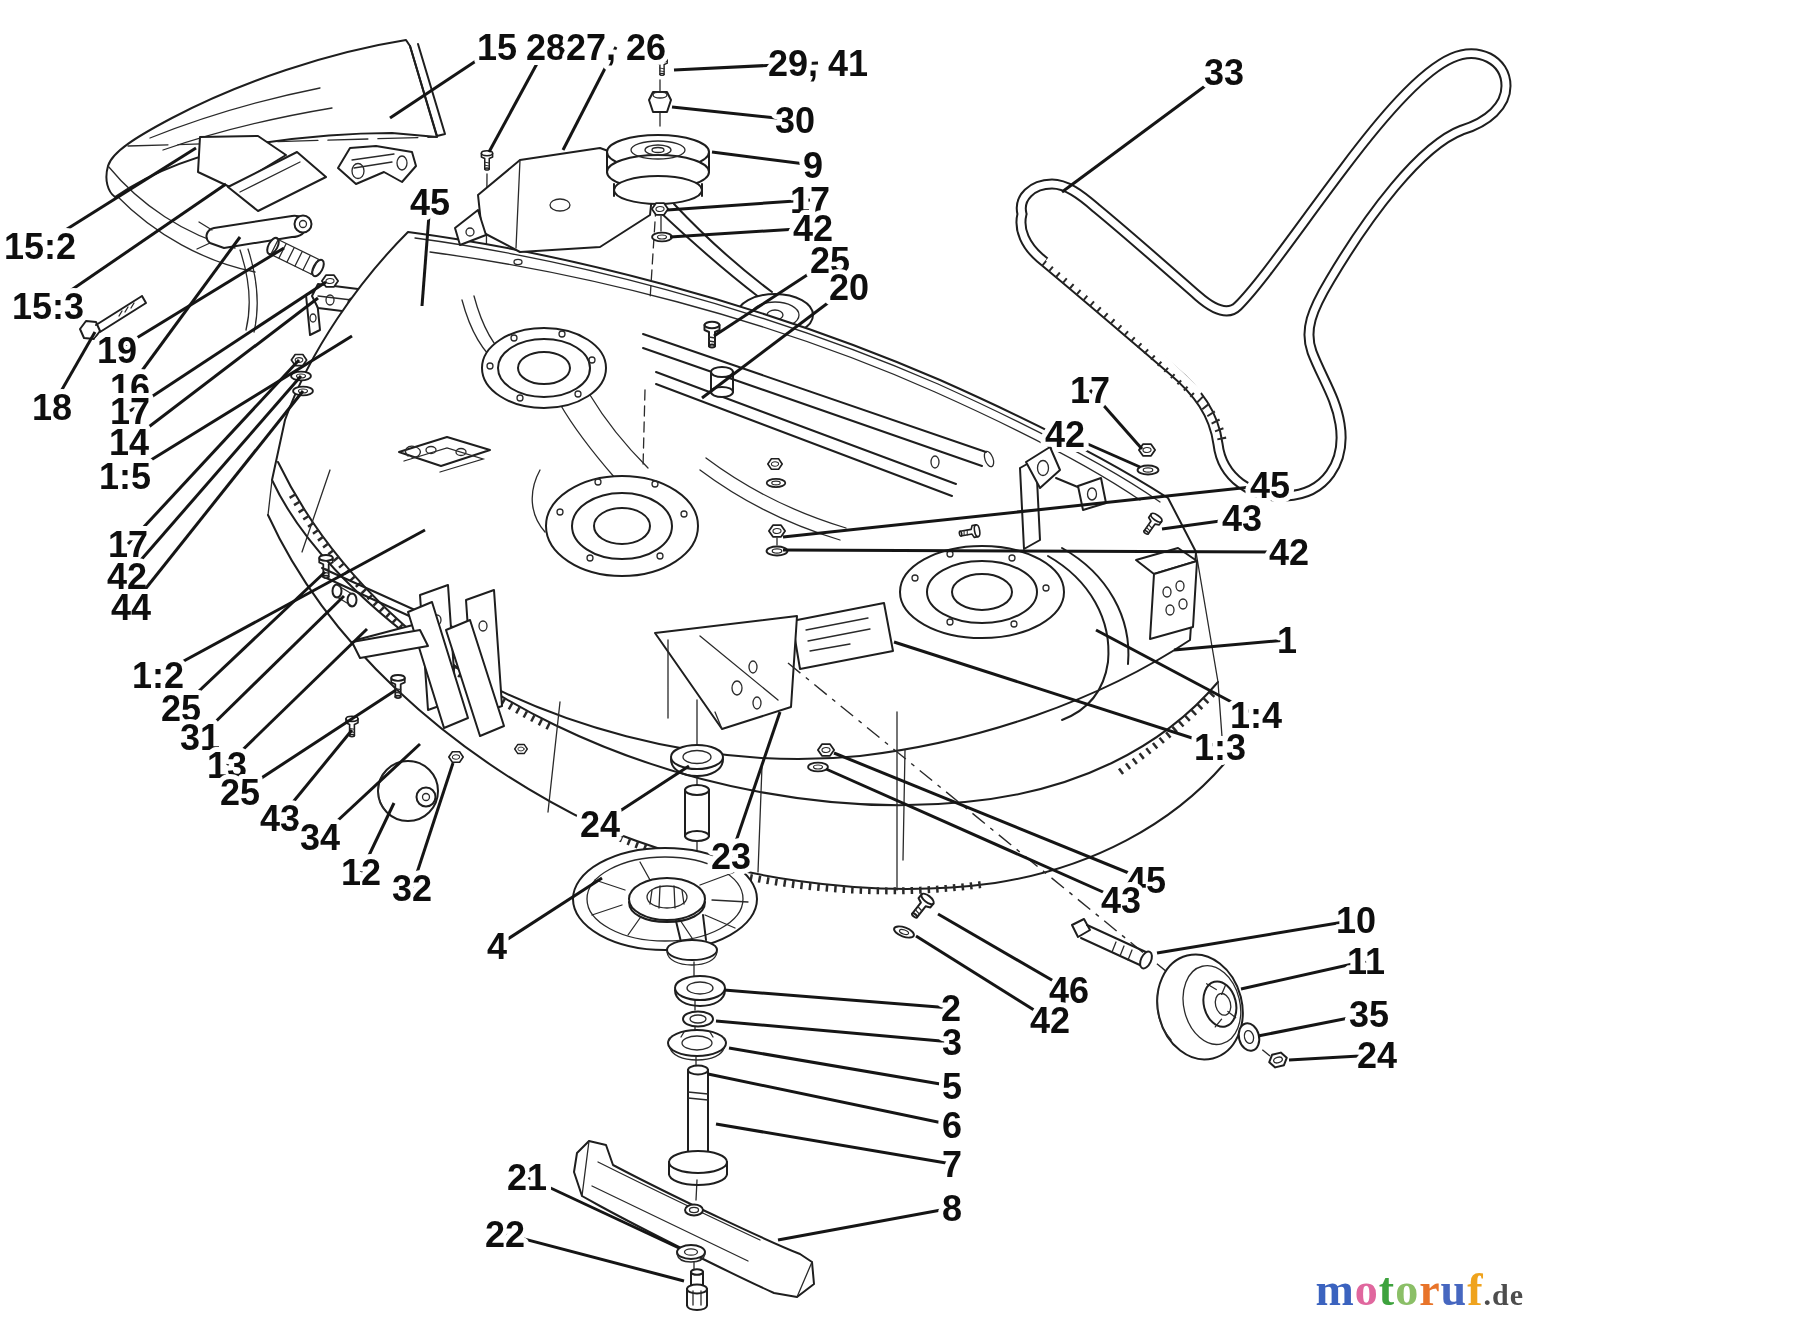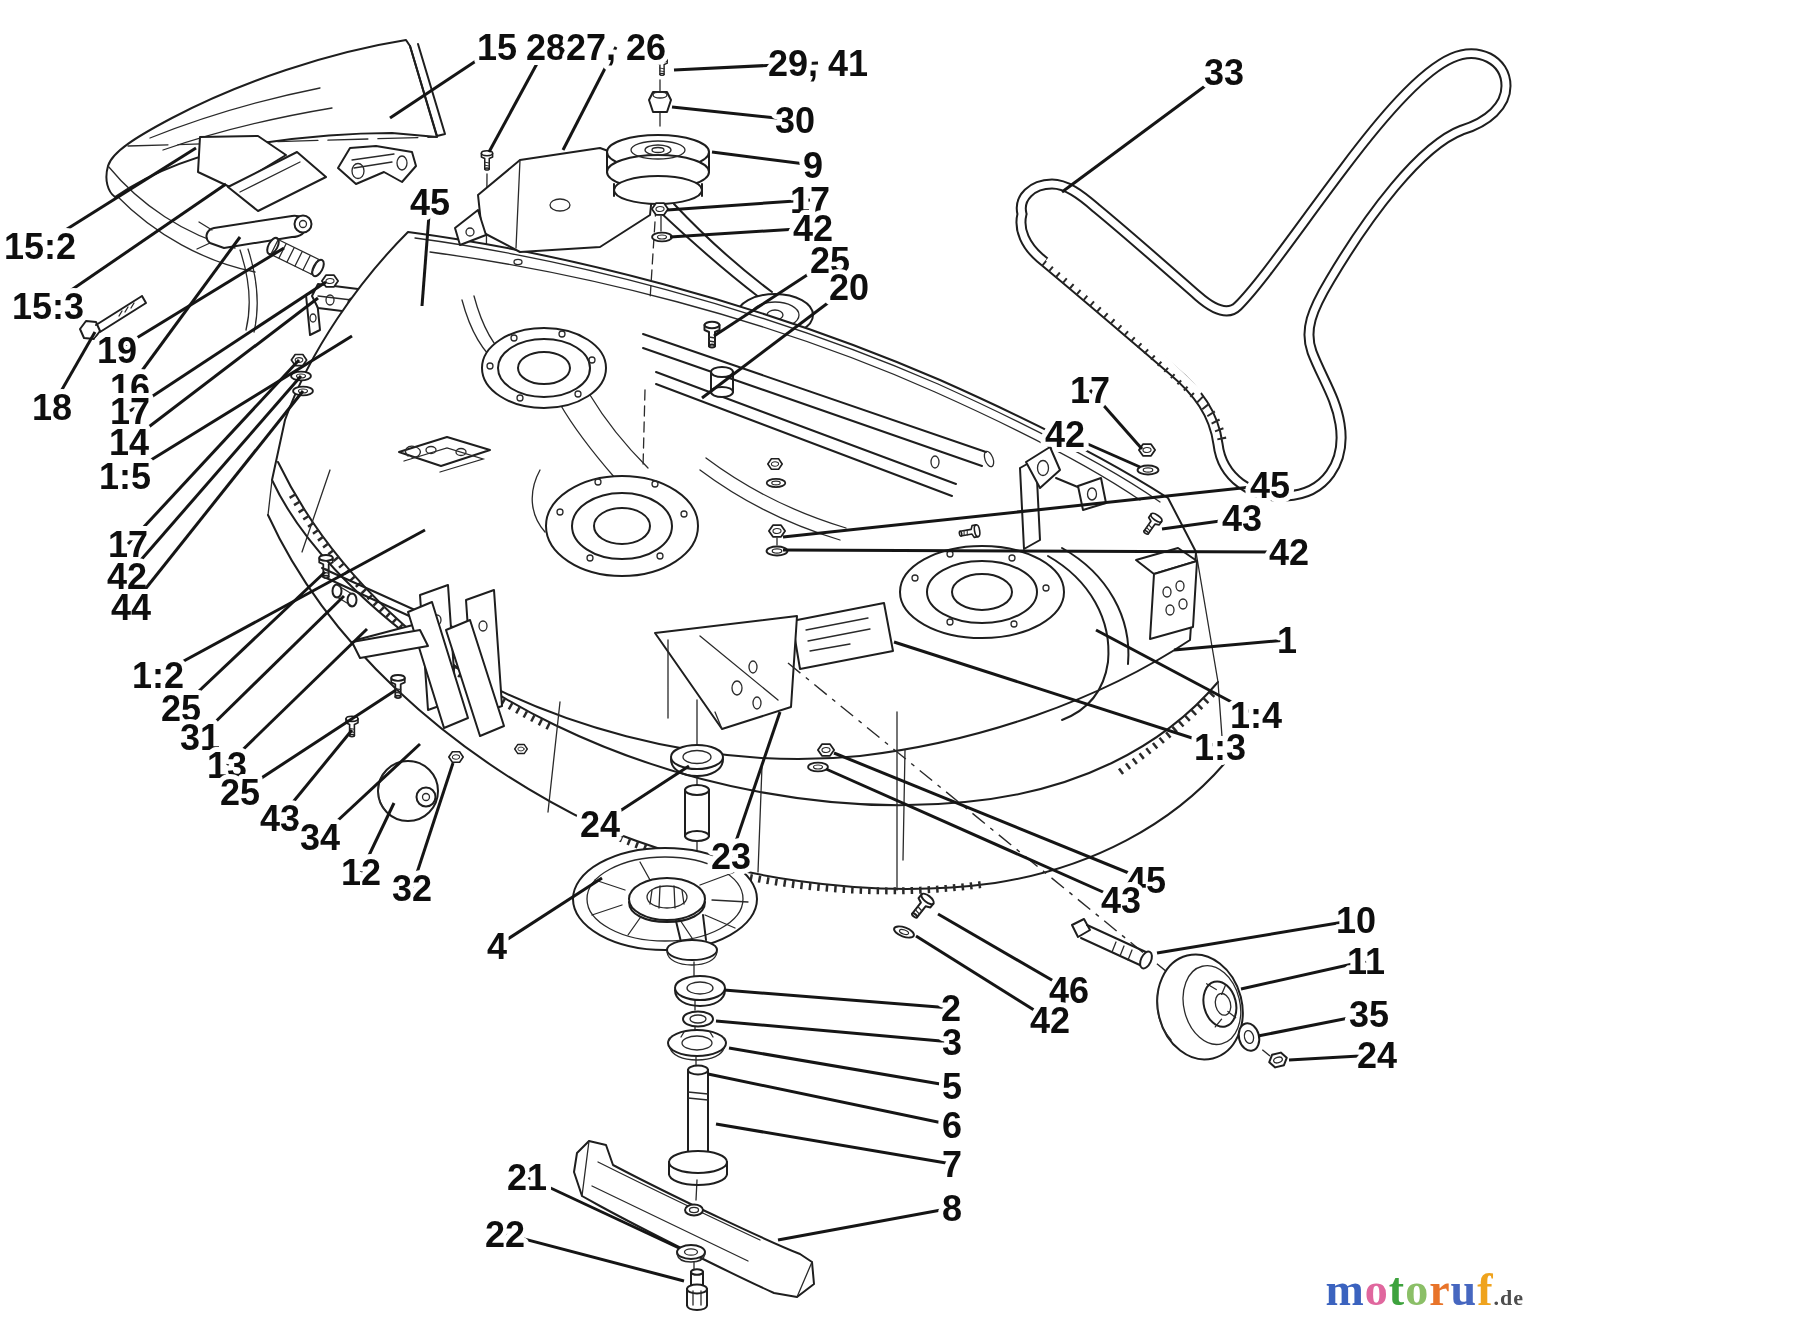--- a/index.html
+++ b/index.html
@@ -23,7 +23,7 @@
   
   .watermark{position:absolute;right:44px;bottom:6px;
              font:700 46px "Liberation Serif",serif;letter-spacing:1px;white-space:nowrap;}
-  .watermark .suffix{font-size:22px;font-weight:700;}
+  .watermark .suffix{font-size:30px;font-weight:700;}
 </style>
 </head>
 <body>

